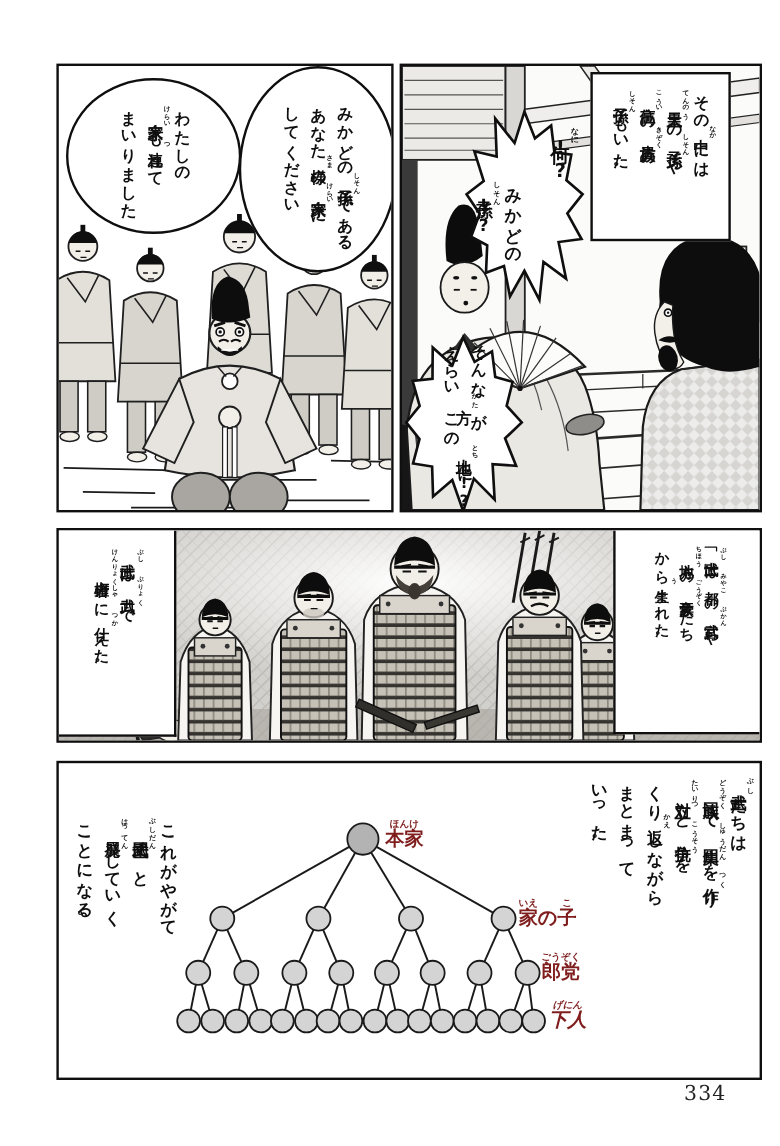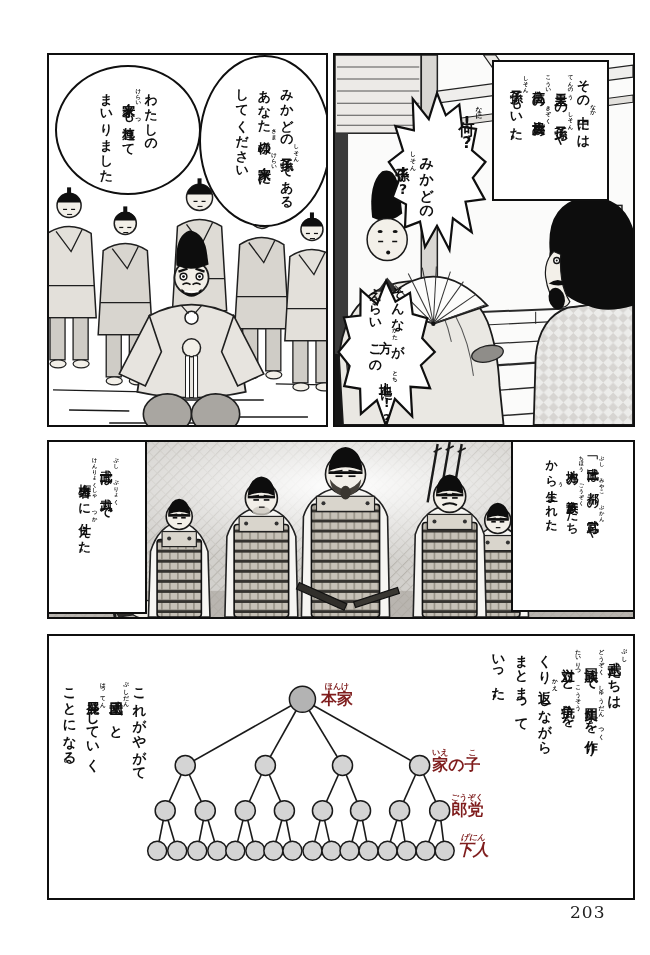--- a/index.html
+++ b/index.html
@@ -464,7 +464,7 @@
     <div class="vtext caption-plain" id="caption-development">これがやがて<br><ruby>武士団<rt>ぶしだん</rt></ruby>へと<br><ruby>発展<rt>はってん</rt></ruby>していく<br>ことになる。</div>
   </div>
 
-  <div id="page-number">203</div>
+  <div id="page-number">334</div>
 </div>
 
 </body></html>

